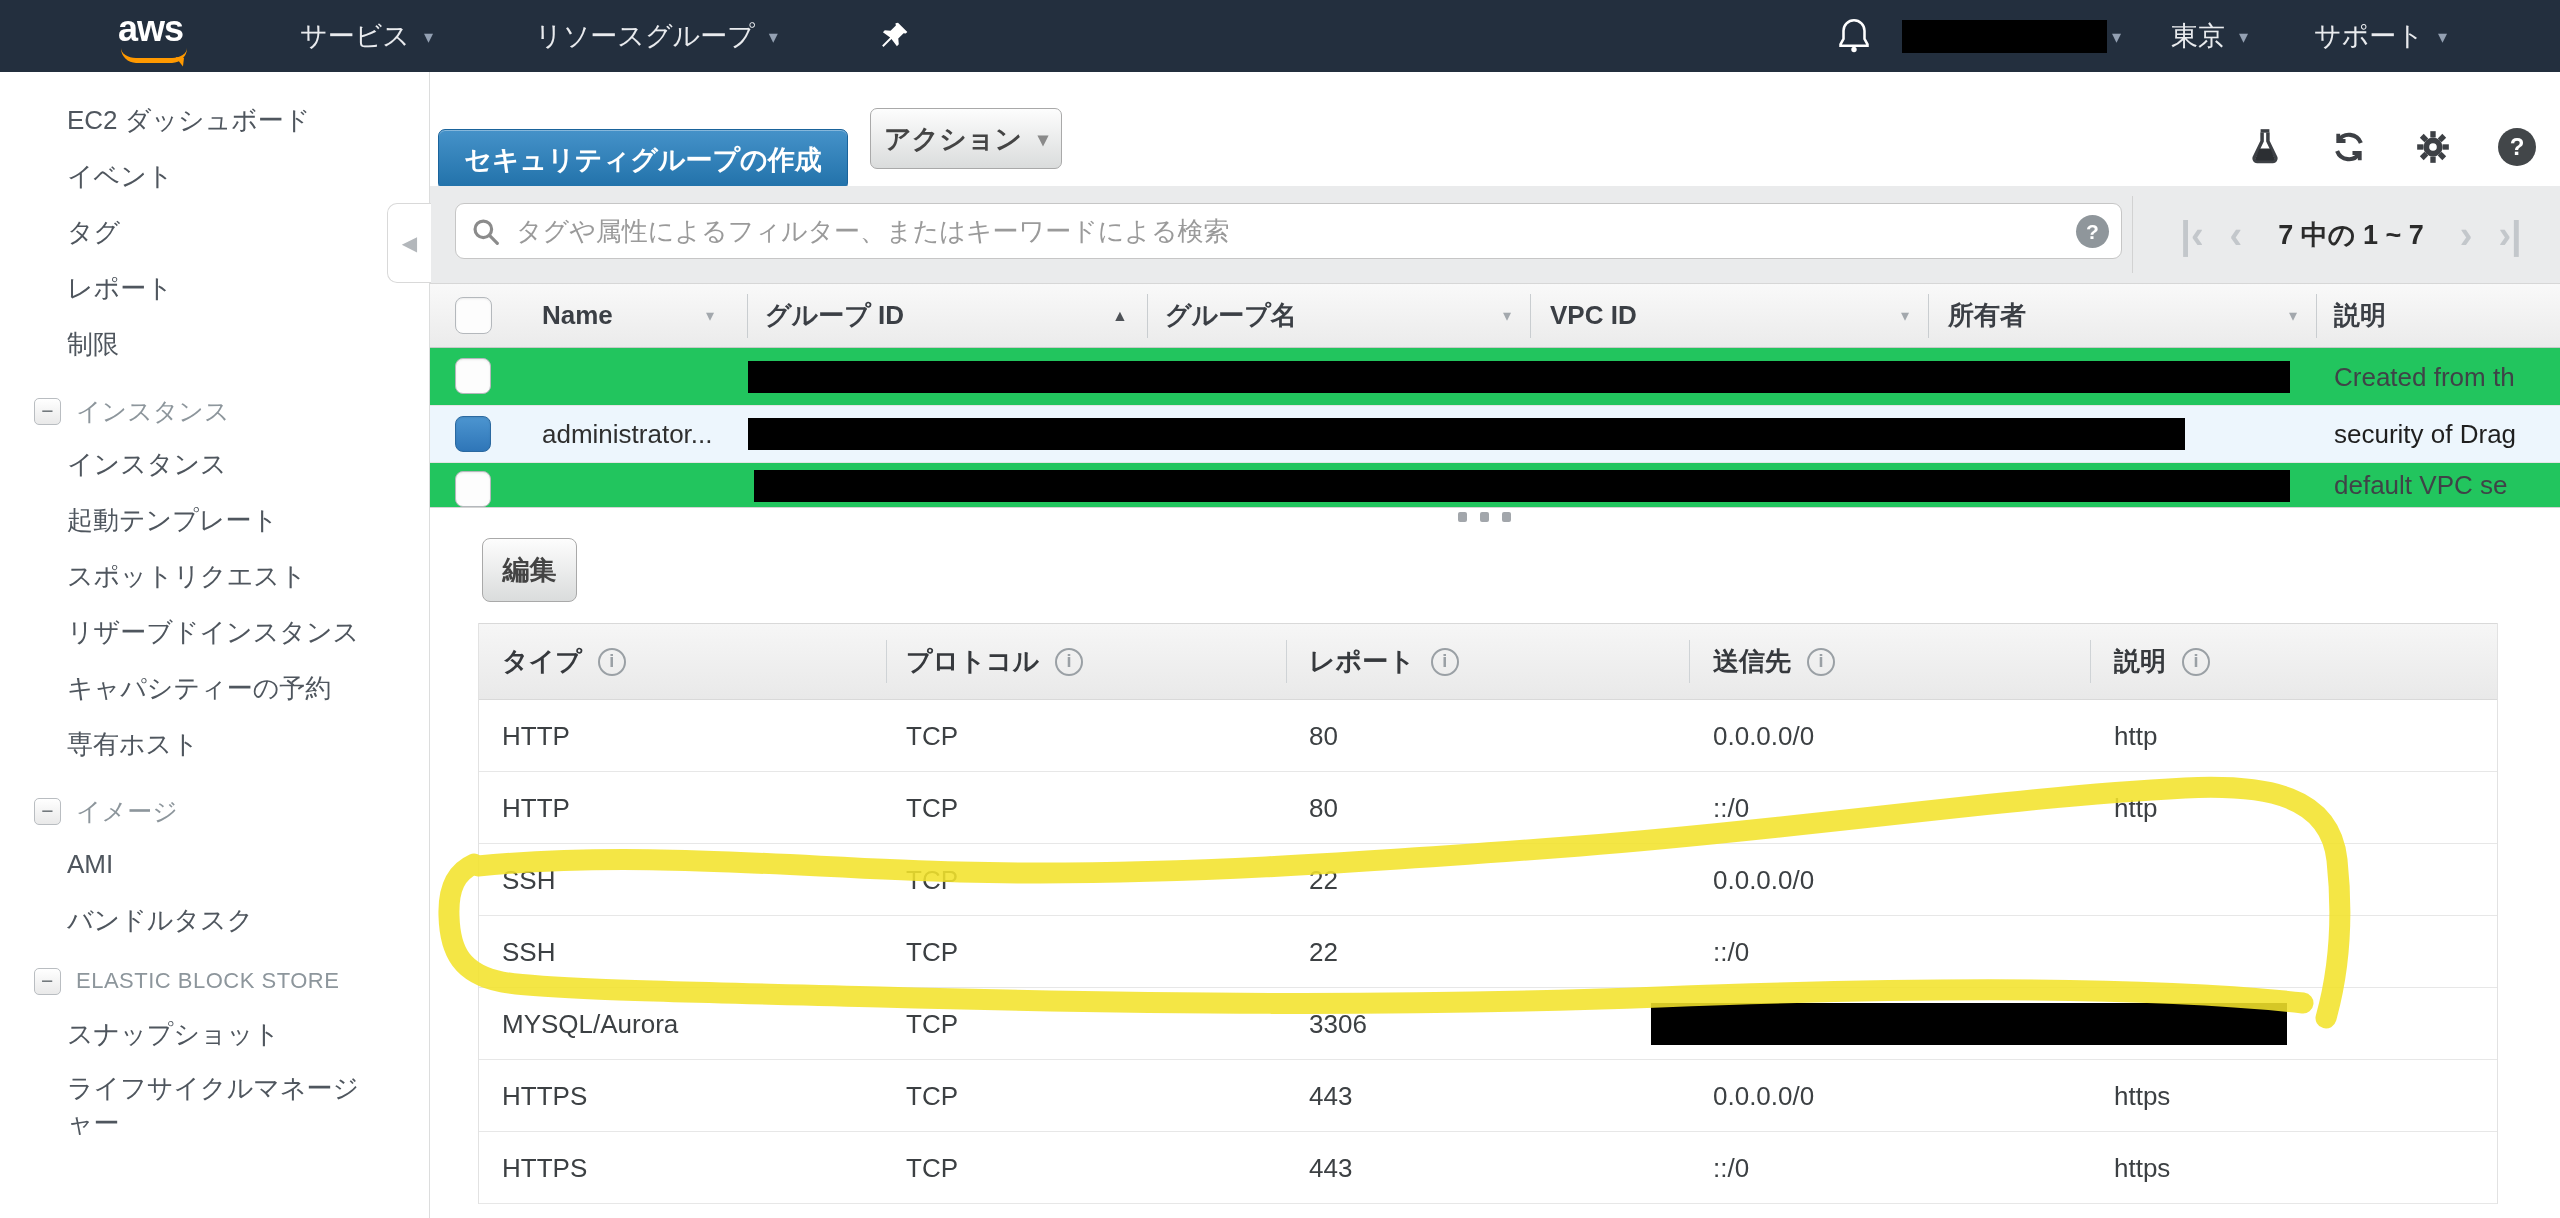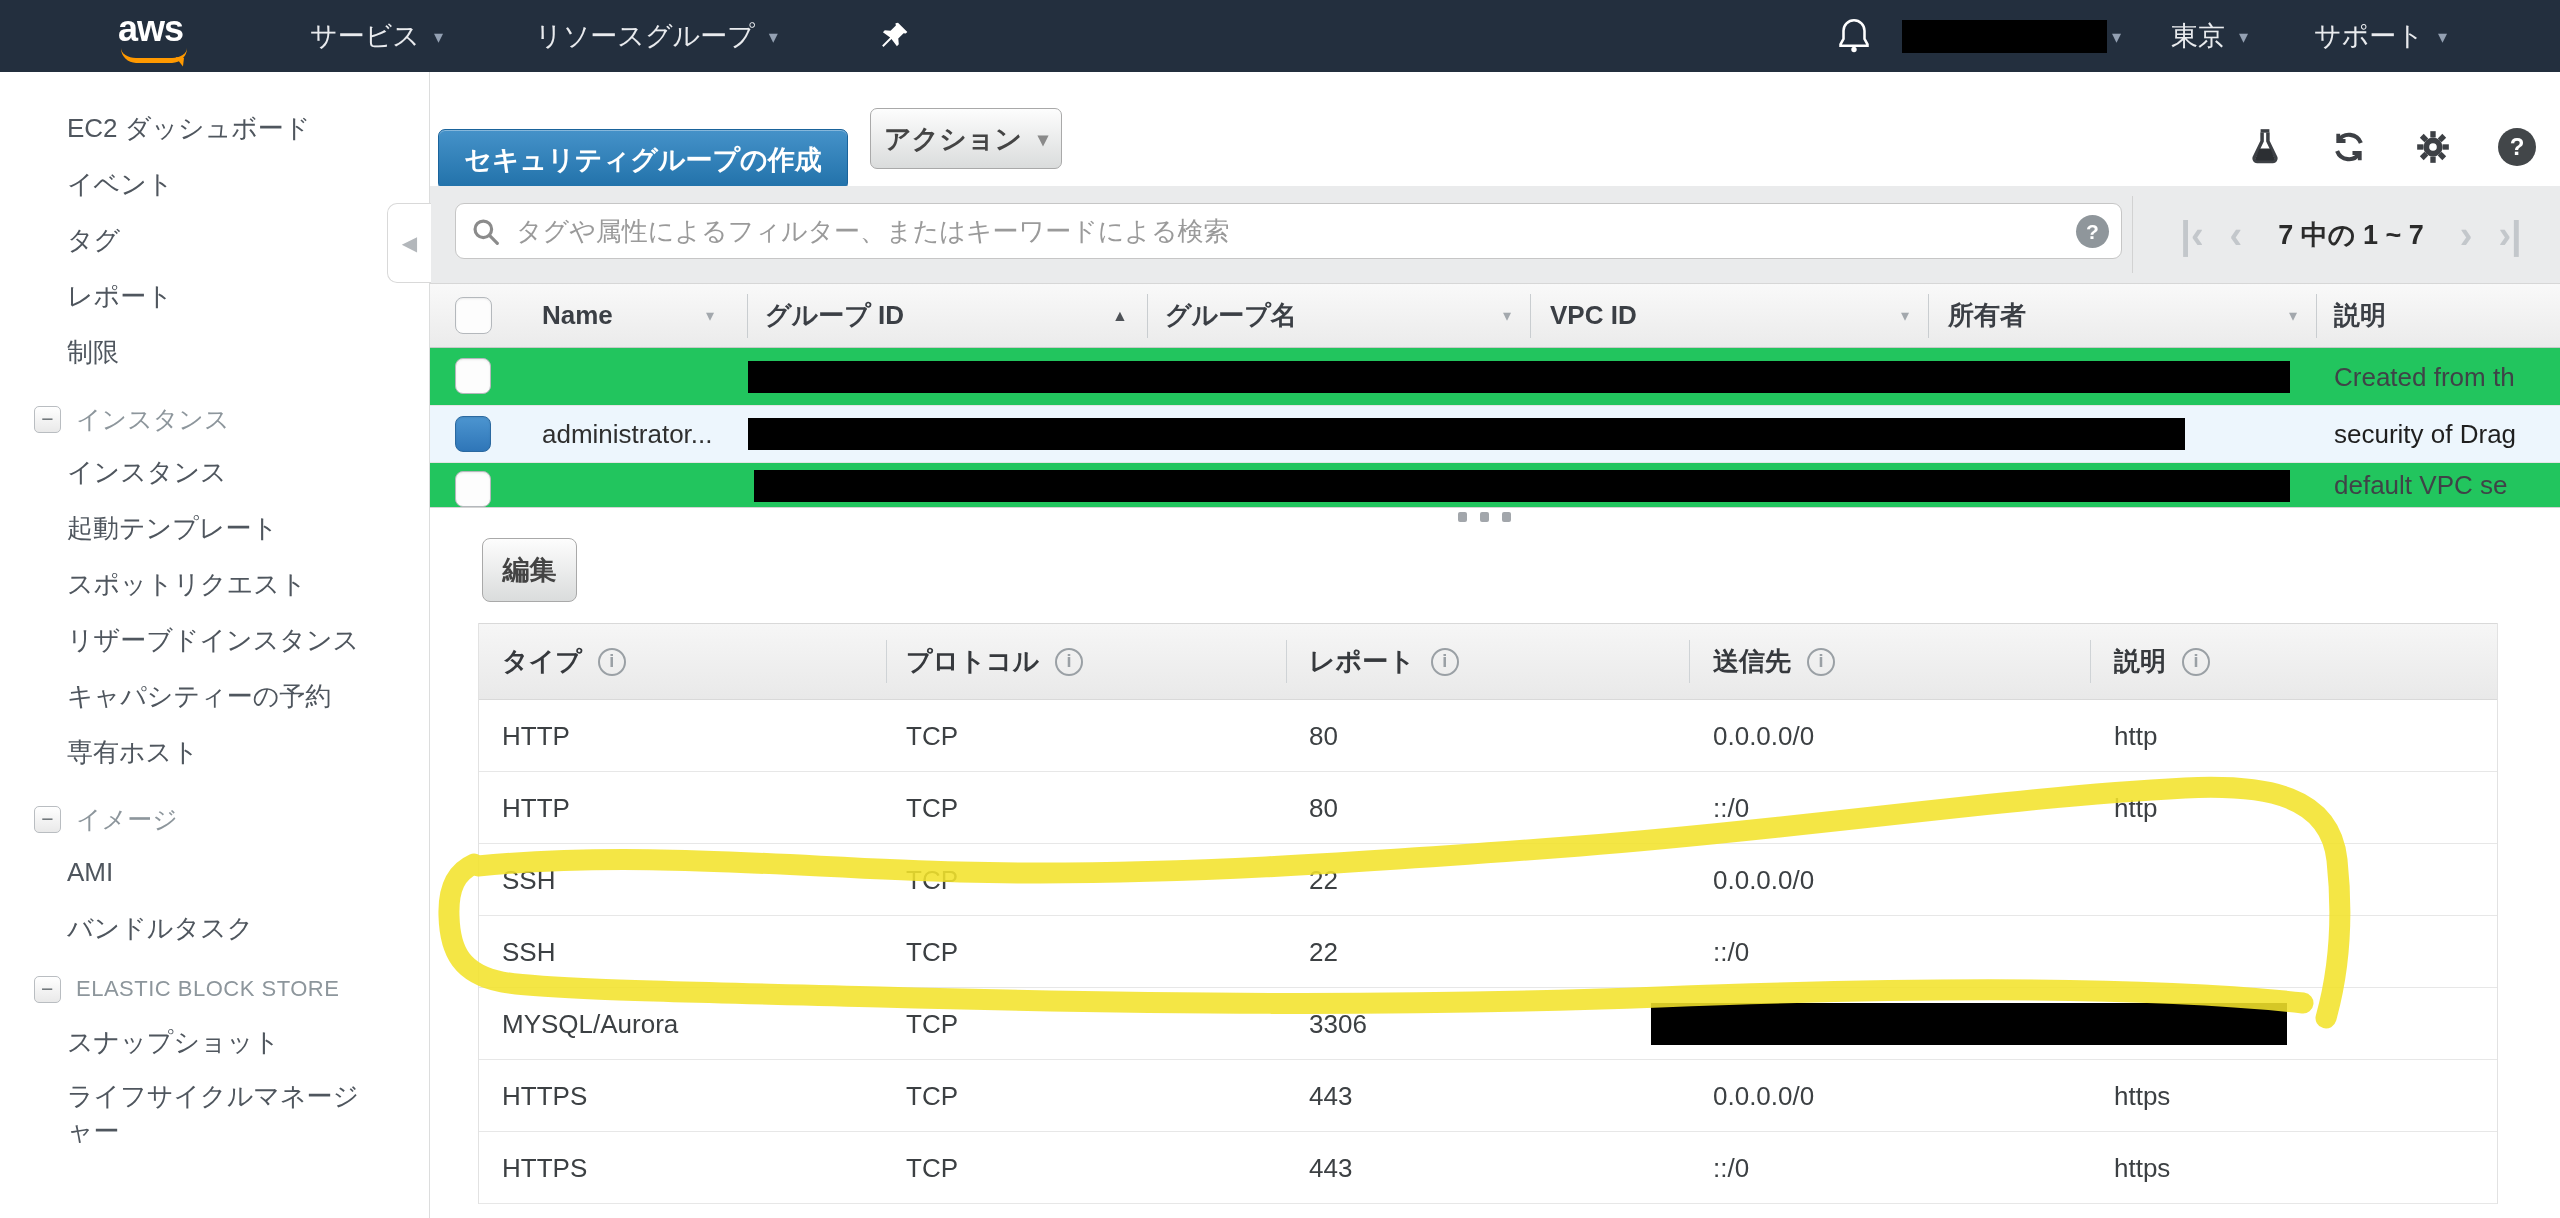--- a/index.html
+++ b/index.html
@@ -101,7 +101,7 @@
 <header class="topnav">
   <div class="logo">aws</div>
   <div class="logo-smile"></div>
-  <div class="nav-item" style="left:310px;">
+  <div class="nav-item" style="left:300px;">
     <span>サービス</span><span class="nav-caret">▾</span>
   </div>
   <div class="nav-item" style="left:535px;">

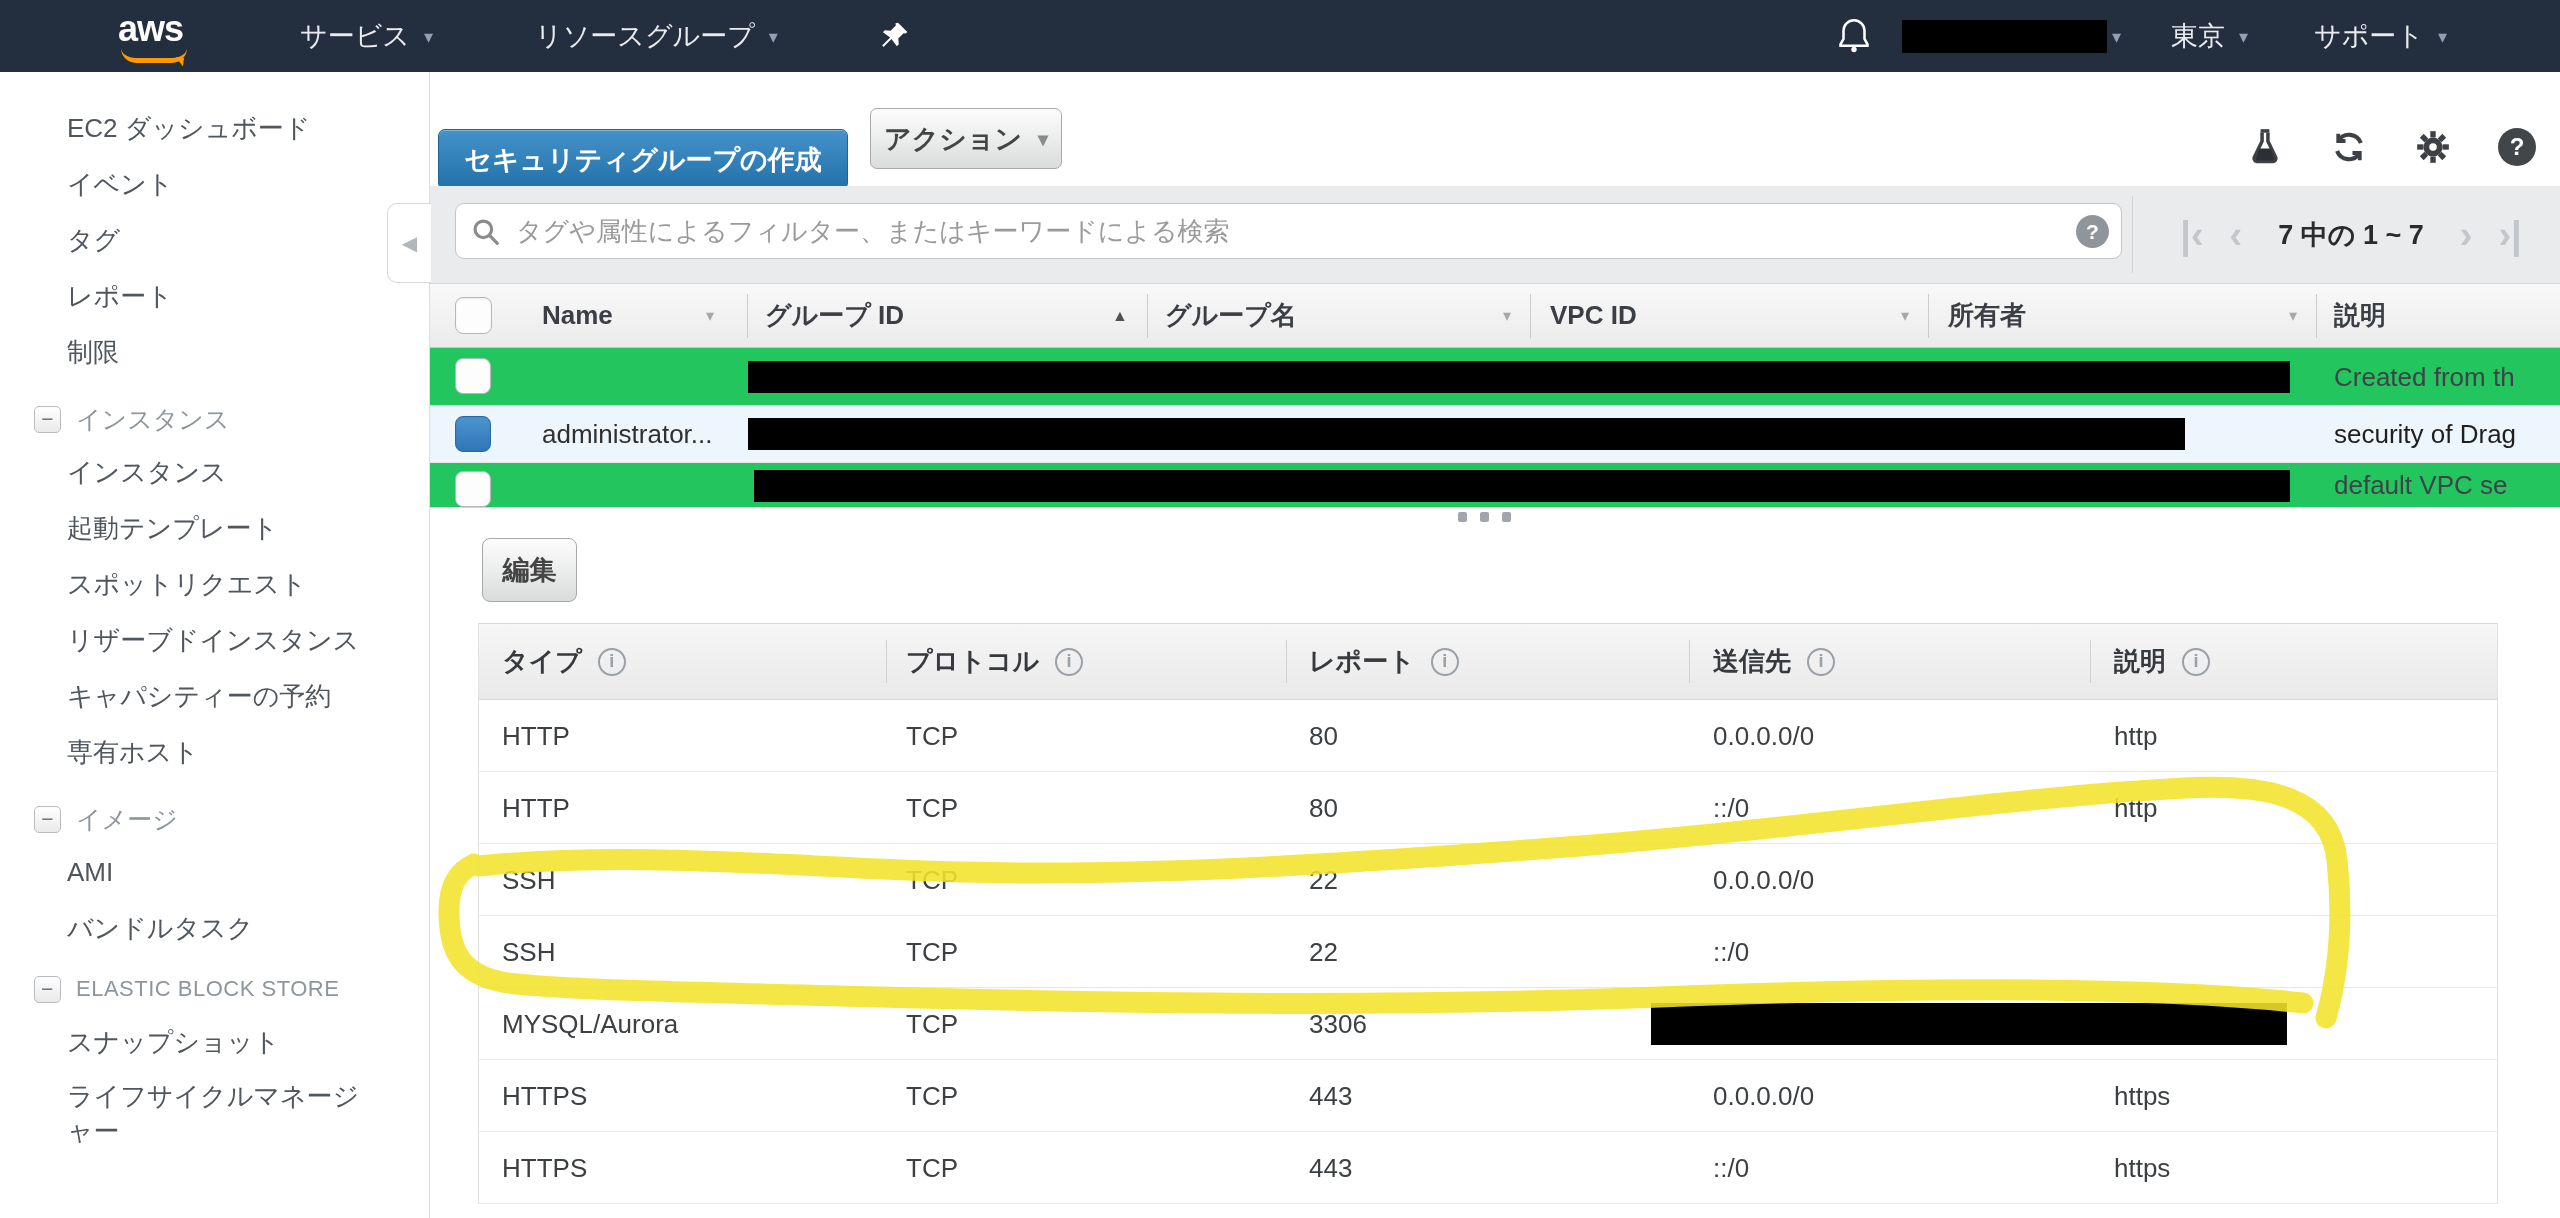--- a/index.html
+++ b/index.html
@@ -18,7 +18,7 @@
   .nav-redact { position:absolute; left:1902px; top:20px; width:205px; height:33px; background:#000; }
 
   
-  .sidebar { position:absolute; left:0; top:72px; width:430px; height:1146px; background:#fff; border-right:1px solid #dcdddd; padding-top:28px; z-index:5; }
+  .sidebar { position:absolute; left:0; top:72px; width:430px; height:1146px; background:#fff; border-right:1px solid #dcdddd; padding-top:20px; z-index:5; }
   .side-item { height:56px; line-height:56px; padding-left:67px; font-size:26px; color:#4f565e; cursor:pointer; white-space:nowrap; }
   .side-item.wrap { height:auto; line-height:35px; padding-top:9px; padding-bottom:9px; width:380px; white-space:normal; }
   .side-section { margin-top:14px; height:50px; display:flex; align-items:center; padding-left:34px; color:#8d969c; font-size:25px; }

